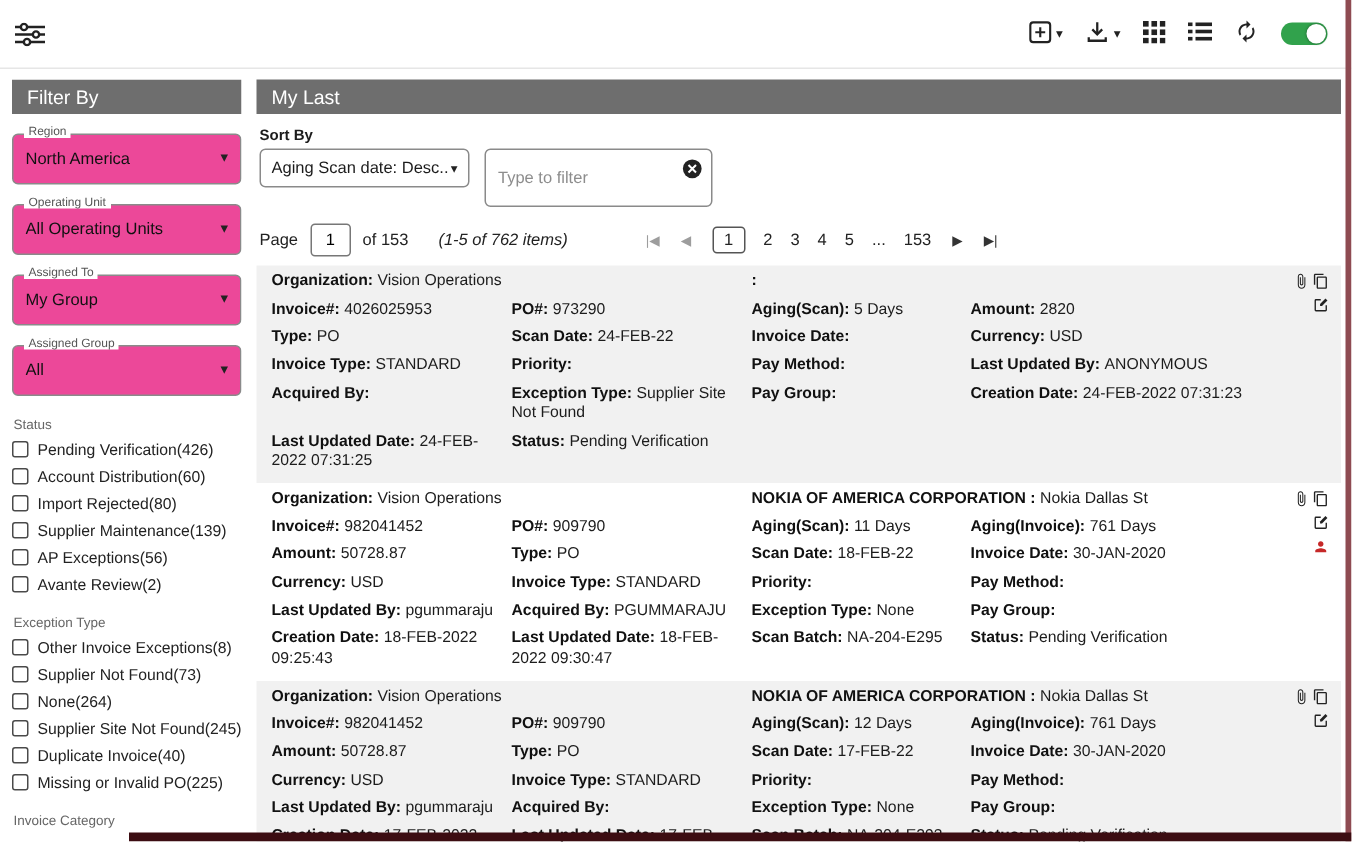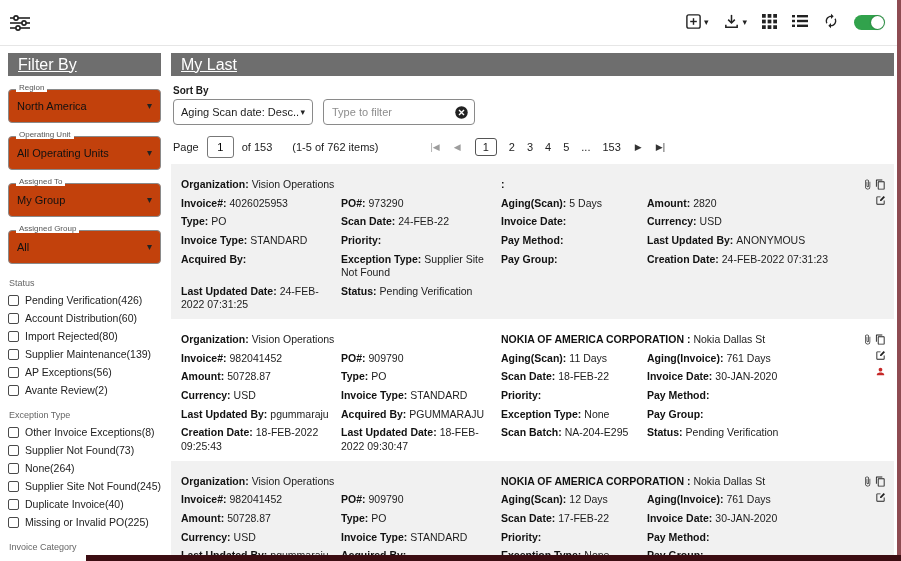--- a/index.html
+++ b/index.html
@@ -15,7 +15,7 @@
 
   .layout { display:flex; padding:7px 0 0 8px; gap:10px; height:508px; }
   .sidebar { width:153px; flex:none; overflow:hidden; }
-  .panel-header { background:#6e6e6e; color:#fff; font-size:16px; padding:0 10px; height:23px; display:flex; align-items:center;text-decoration:underline; }
+  .panel-header { background:#6e6e6e; color:#fff; font-size:13px; padding:0 10px; height:23px; display:flex; align-items:center; }
 
   .dd { position:relative; border:1px solid #8a8a8a; border-radius:4px; height:34px; margin-top:13px; display:flex; align-items:center; justify-content:space-between; padding:0 8px; cursor:pointer; background:#c2410c; }
   .dd-label { position:absolute; top:-7px; left:7px; background:#fff; font-size:8px; color:#555; padding:0 3px; white-space:nowrap; }

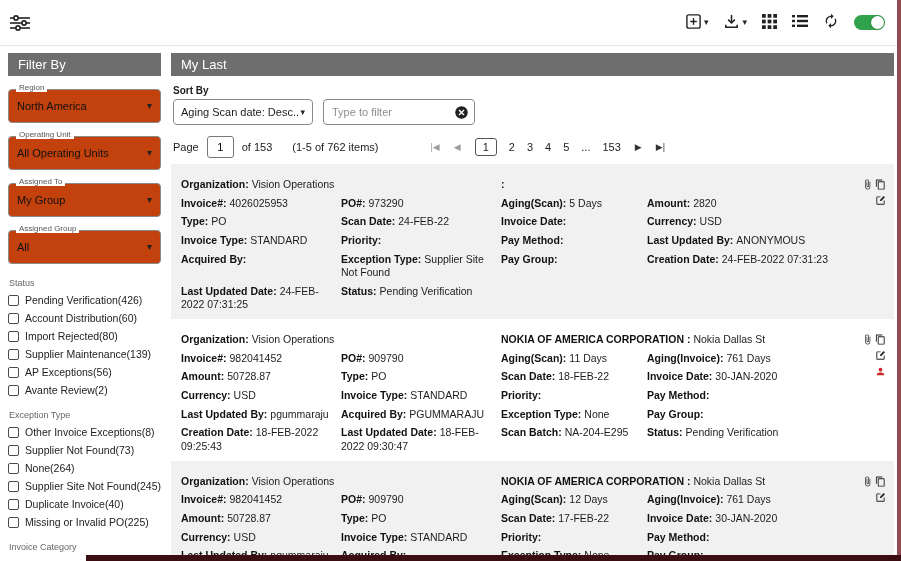--- a/index.html
+++ b/index.html
@@ -17,7 +17,7 @@
   .sidebar { width:153px; flex:none; overflow:hidden; }
   .panel-header { background:#6e6e6e; color:#fff; font-size:13px; padding:0 10px; height:23px; display:flex; align-items:center; }
 
-  .dd { position:relative; border:1px solid #8a8a8a; border-radius:4px; height:34px; margin-top:13px; display:flex; align-items:center; justify-content:space-between; padding:0 8px; cursor:pointer; background:#c2410c; }
+  .dd { position:relative; border:1px solid #8a8a8a; border-radius:4px; height:34px; margin-top:13px; display:flex; align-items:center; justify-content:space-between; padding:0 8px; cursor:pointer; background:#ec4899; }
   .dd-label { position:absolute; top:-7px; left:7px; background:#fff; font-size:8px; color:#555; padding:0 3px; white-space:nowrap; }
   .dd-value { font-size:11px; color:#111; white-space:nowrap; overflow:hidden; }
   .dd .caret { font-size:10px; }

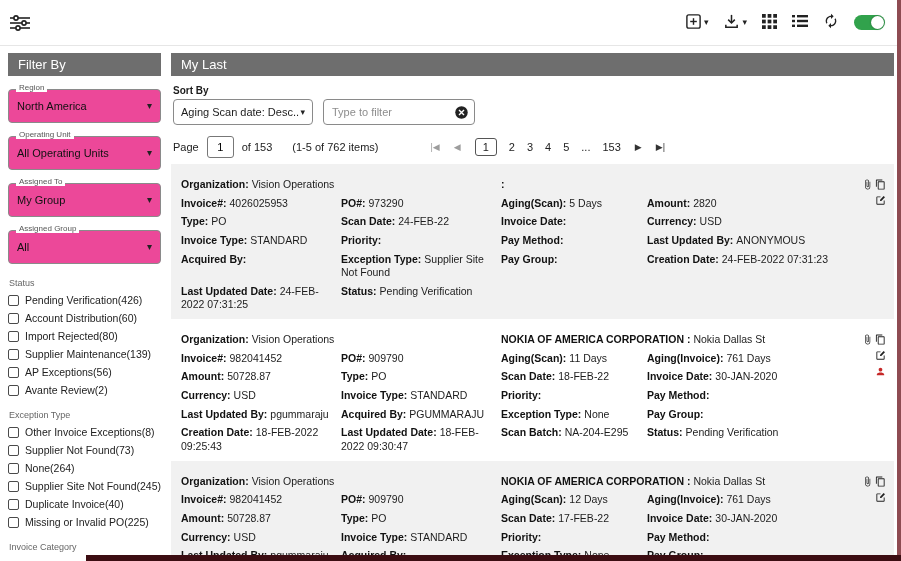--- a/index.html
+++ b/index.html
@@ -33,7 +33,7 @@
   .sort-dd { width:140px; height:26px; border:1px solid #8a8a8a; border-radius:4px; display:flex; align-items:center; justify-content:space-between; padding:0 7px; font-size:11px; cursor:pointer; background:#fff; }
   .sort-dd .sd-val { white-space:nowrap; overflow:hidden; }
   .filter-wrap { position:relative; width:152px; }
-  .filter-input { width:100%; height:26px; border:1px solid #8a8a8a; border-radius:4px; font-size:11px; padding:0 26px 0 8px; font-family:inherit; color:#333; }
+  .filter-input { width:100%; height:39px; border:1px solid #8a8a8a; border-radius:4px; font-size:11px; padding:0 26px 0 8px; font-family:inherit; color:#333; }
   .filter-input::placeholder { color:#8d8d8d; }
   .clear-btn { position:absolute; right:6px; top:6px; width:15px; height:15px; border:none; background:none; padding:0; cursor:pointer; }
 

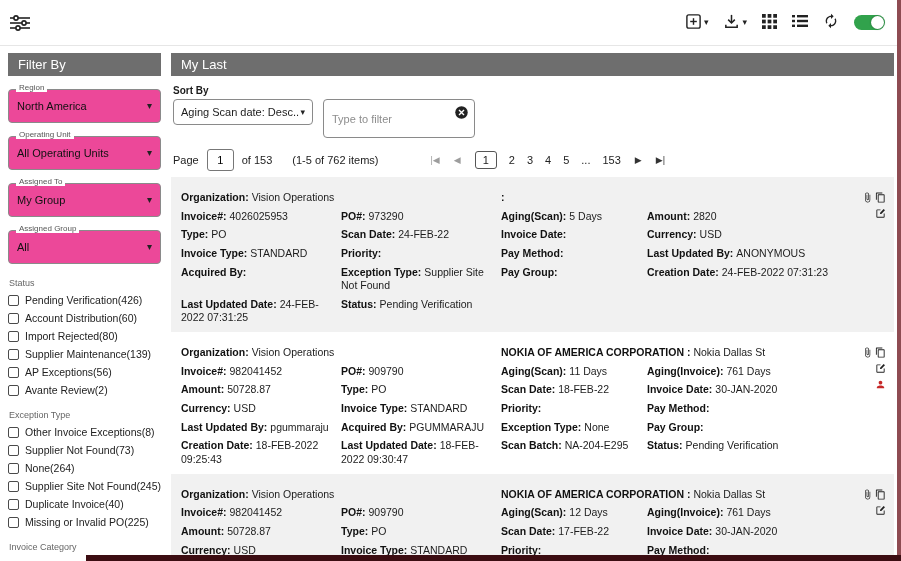--- a/index.html
+++ b/index.html
@@ -39,7 +39,7 @@
 
   .pag-row { display:flex; align-items:center; font-size:11px; margin:11px 0 6px 2px; color:#222; }
   .page-input { width:27px; height:22px; border:1px solid #777; border-radius:3px; text-align:center; font-size:11px; margin:0 8px; font-family:inherit; }
-  .items-text { margin-left:20px; }
+  .items-text { margin-left:20px;font-style:italic; }
   .pager { display:flex; align-items:center; gap:14px; margin-left:52px; }
   .pager-btn { background:none; border:none; font-size:9px; cursor:pointer; padding:0; color:#333; }
   .pager-btn.disabled { color:#9d9d9d; }

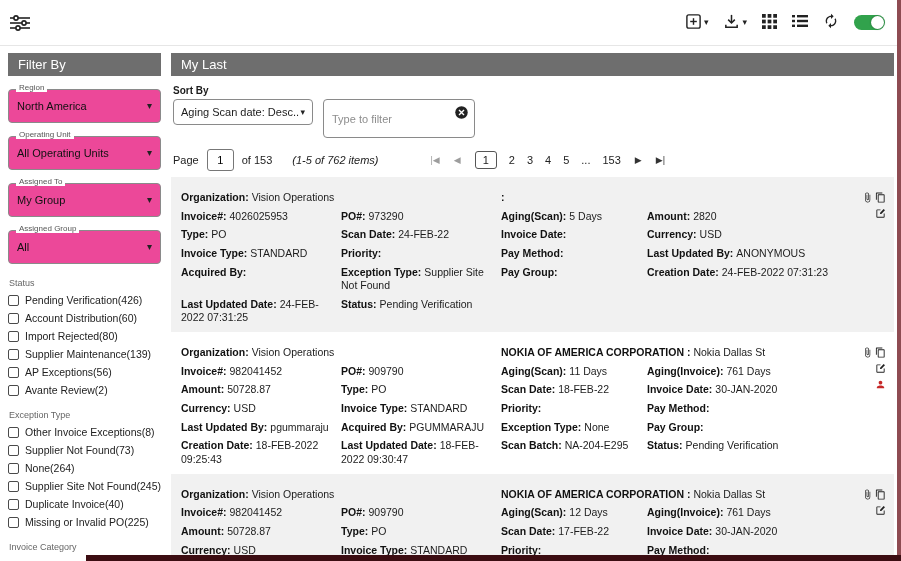--- a/index.html
+++ b/index.html
@@ -48,7 +48,7 @@
   .page-num.current { border:1px solid #555; border-radius:3px; padding:2px 7px; }
   .page-num.dots { cursor:default; }
 
-  .card { display:flex; padding:14px 8px 2px 10px; }
+  .card { display:flex; padding:4px 8px 2px 10px; }
   .card.alt { background:#f1f1f1; }
   .card-grid { flex:1; display:grid; grid-template-columns:150px 150px 136px 1fr; column-gap:10px; align-content:start; font-size:10.5px; }
   .cell { margin-bottom:5px; line-height:1.3; min-height:13px; }

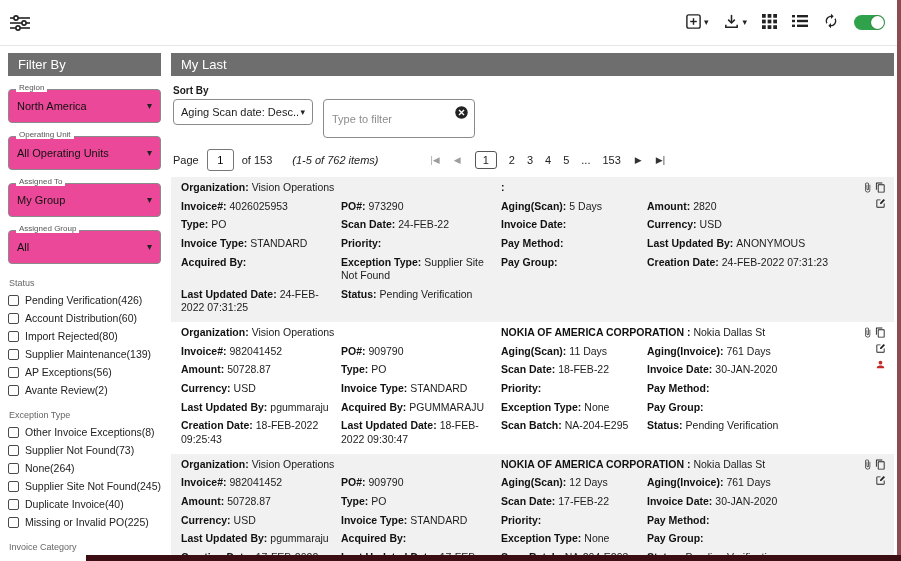--- a/index.html
+++ b/index.html
@@ -23,7 +23,7 @@
   .dd .caret { font-size:10px; }
 
   .section-title { font-size:9px; color:#666; margin:14px 0 4px 1px; }
-  .check-item { display:flex; align-items:flex-end; gap:6px; margin:6px 0; cursor:pointer; }
+  .check-item { display:flex; align-items:flex-start; gap:6px; margin:6px 0; cursor:pointer; }
   .checkbox { width:11px; height:11px; border:1.5px solid #4a4a4a; border-radius:2px; flex:none; background:#fff; }
   .check-label { font-size:10.5px; color:#222; white-space:nowrap; }
 

